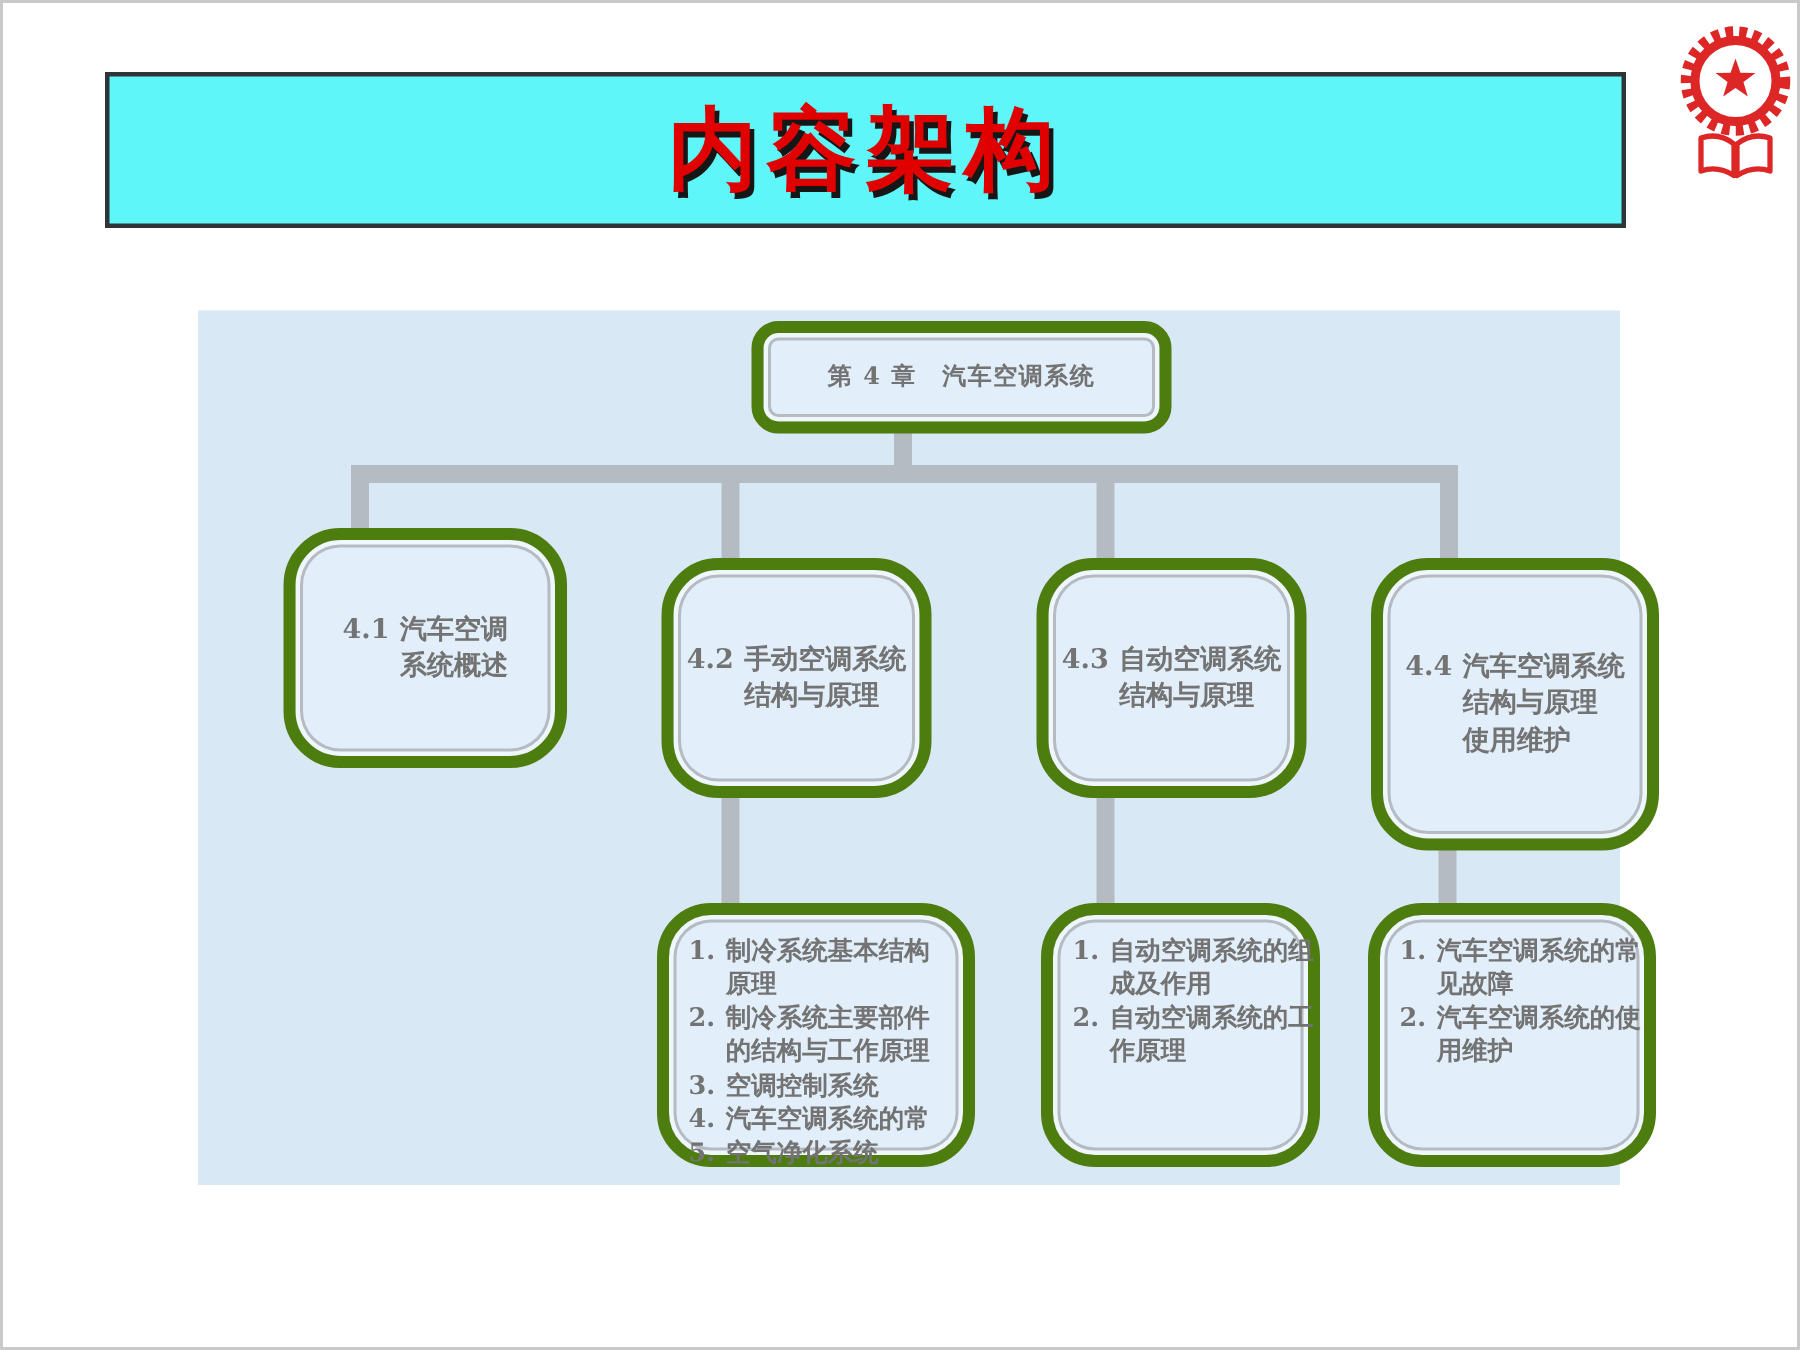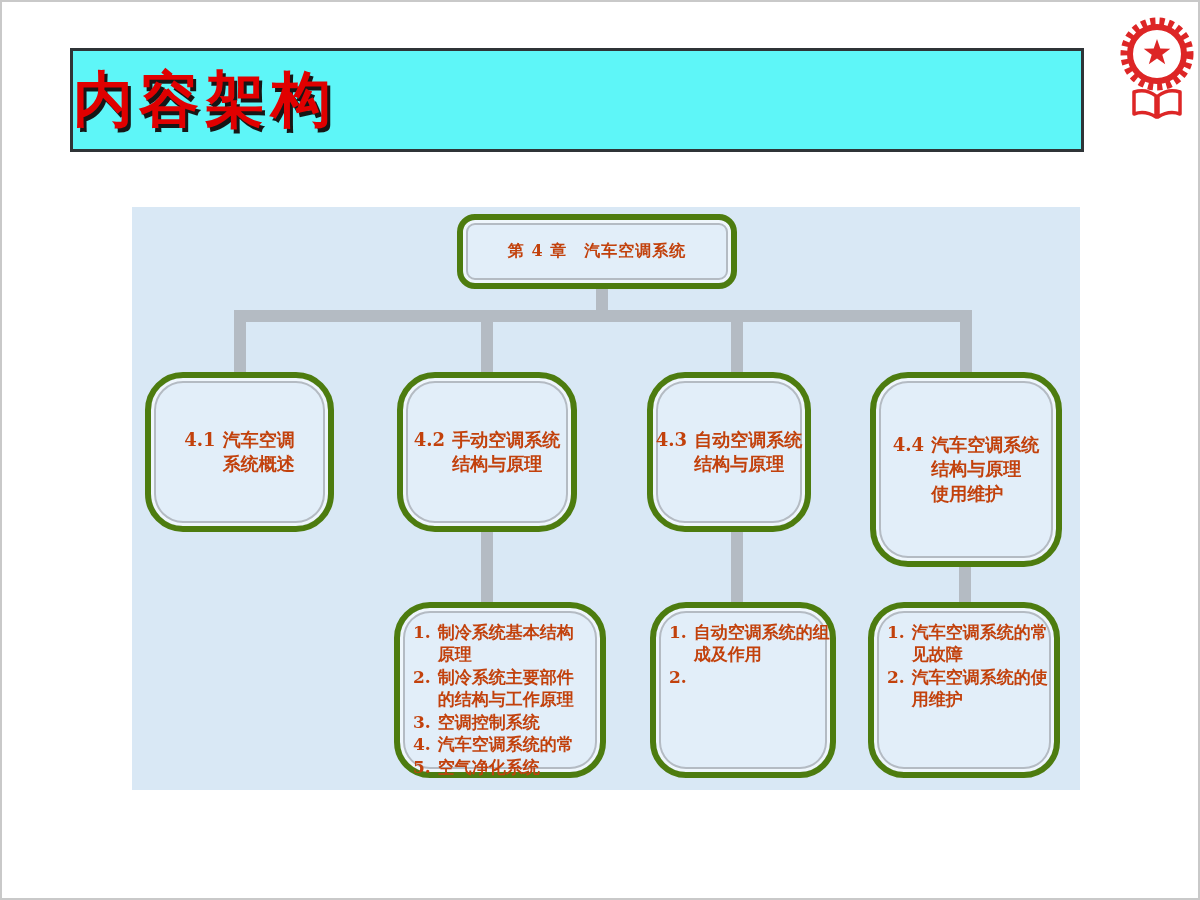--- a/index.html
+++ b/index.html
@@ -12,7 +12,7 @@
   .banner {
     position:absolute; left:68px; top:46px; width:1014px; height:104px;
     box-sizing:border-box; border:3px solid #2f3437;
-    display:flex; align-items:center; justify-content:flex-start;
+    display:flex; align-items:center; justify-content:center;
   }
   .banner-title {
     font-size:60px; font-weight:bold; letter-spacing:6px;

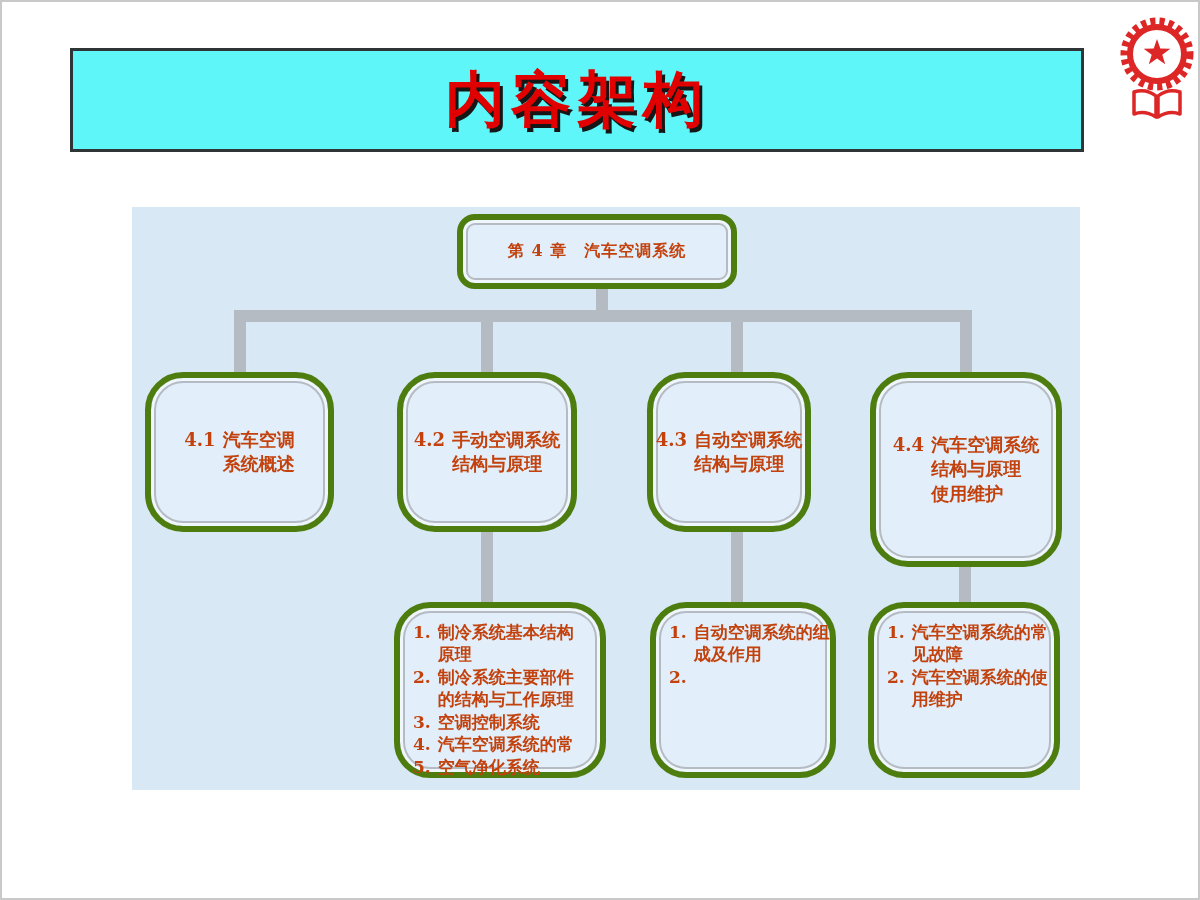--- a/index.html
+++ b/index.html
@@ -25,9 +25,9 @@
   .conn { position:absolute; z-index:1; }
   .node {
     position:absolute; z-index:2; box-sizing:border-box;
-    border:6px solid #4d7c0f;
+    border:8px solid #4d7c0f;
     box-shadow: inset 0 0 0 3px #eff6fc, inset 0 0 0 5px #b4bbc3;
-    color:#c2410c; display:flex; align-items:center; justify-content:center;
+    color:#737373; display:flex; align-items:center; justify-content:center;margin-left:44px;
   }
   .node.root { border-radius:18px; font-weight:bold; font-size:16px; letter-spacing:1px; }
   .node.l2   { border-radius:38px; font-weight:bold; font-size:18px; line-height:1.35; }

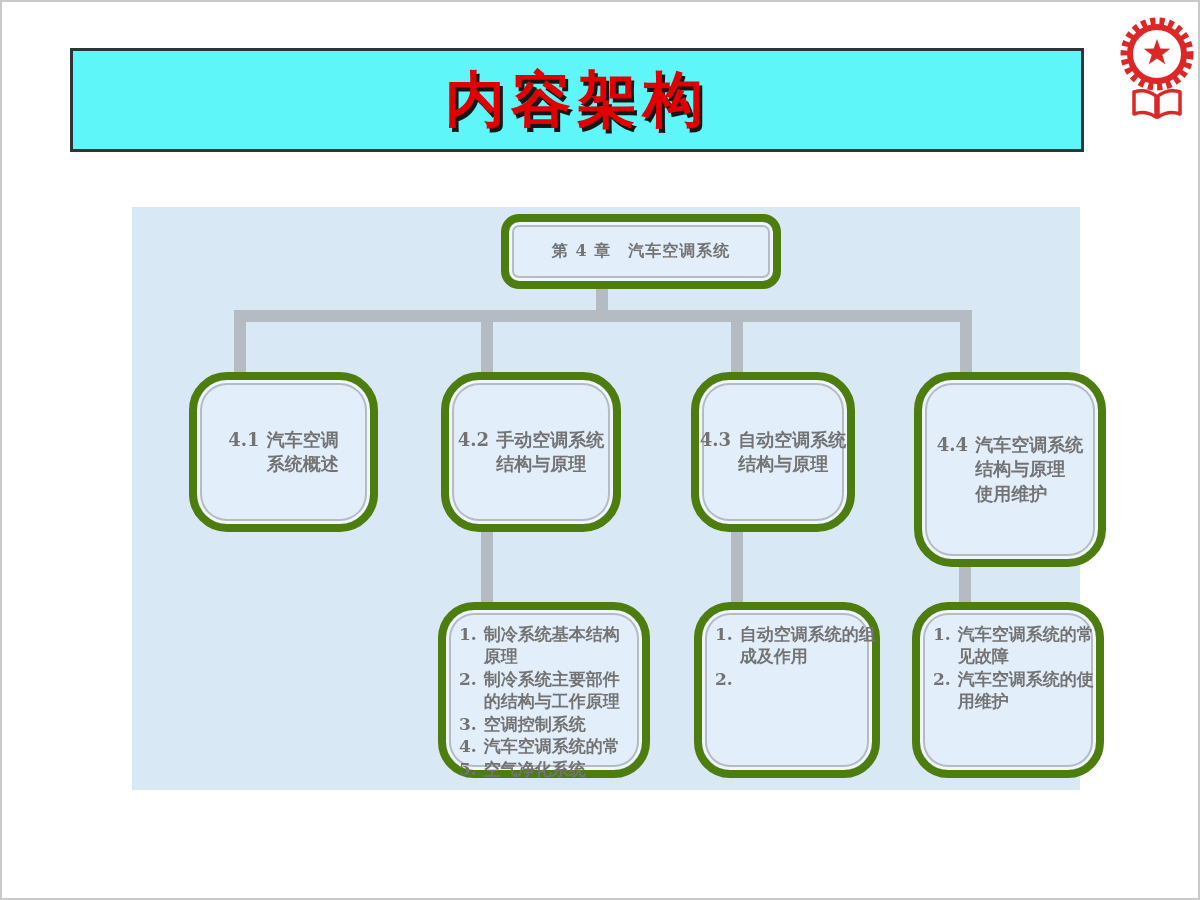--- a/index.html
+++ b/index.html
@@ -73,7 +73,7 @@
     <span>第 4 章　汽车空调系统</span>
   </div>
 
-  <div class="node l2" style="left:143px;top:370px;width:189px;height:160px;background:#e2eef9;">
+  <div class="node l2" style="left:143px;top:350px;width:189px;height:160px;background:#e2eef9;">
     <div class="pair">
       <span class="num">4.1</span>
       <span class="txt">

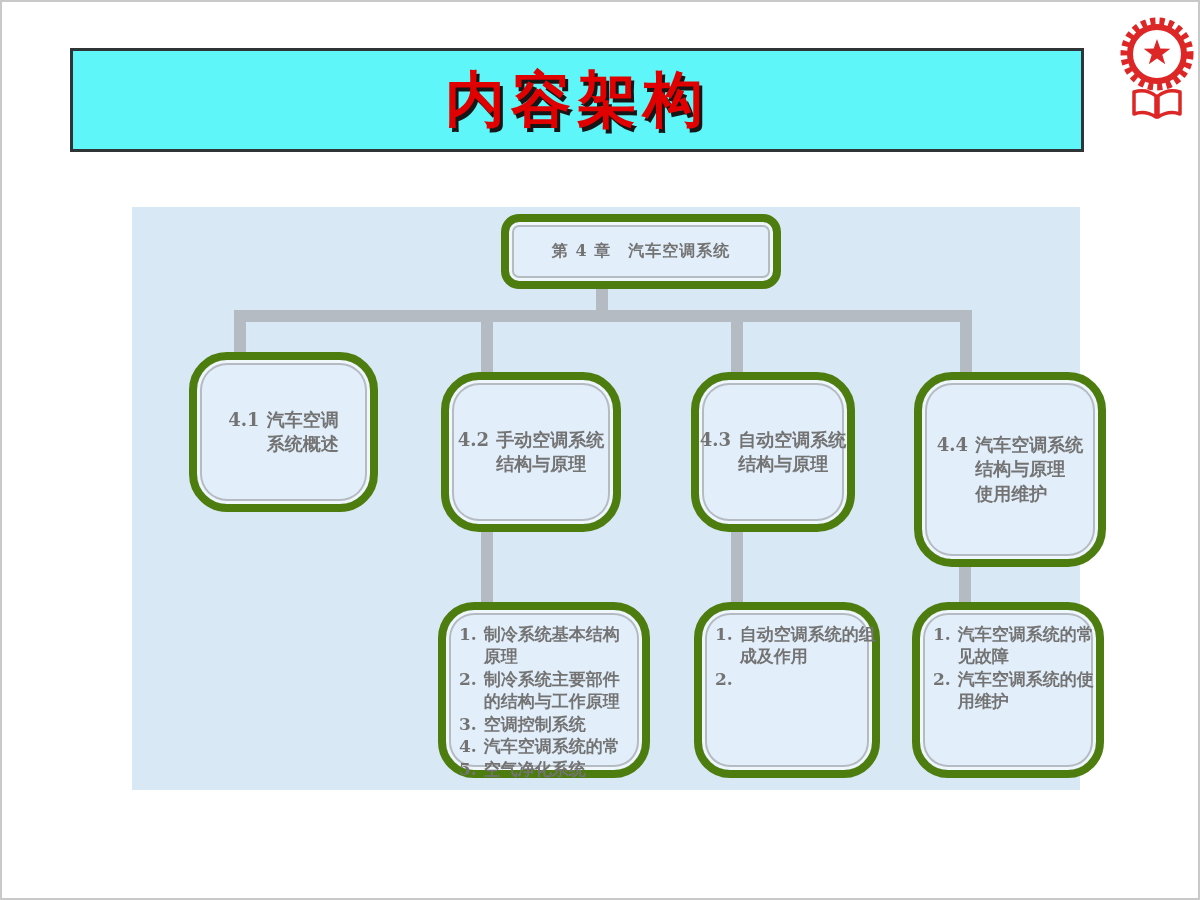--- a/index.html
+++ b/index.html
@@ -93,7 +93,7 @@
     </div>
   </div>
 
-  <div class="node l2" style="left:645px;top:370px;width:164px;height:160px;background:#e2eef9;">
+  <div class="node l2" style="left:645px;top:370px;width:180px;height:160px;background:#e2eef9;">
     <div class="pair">
       <span class="num">4.3</span>
       <span class="txt">

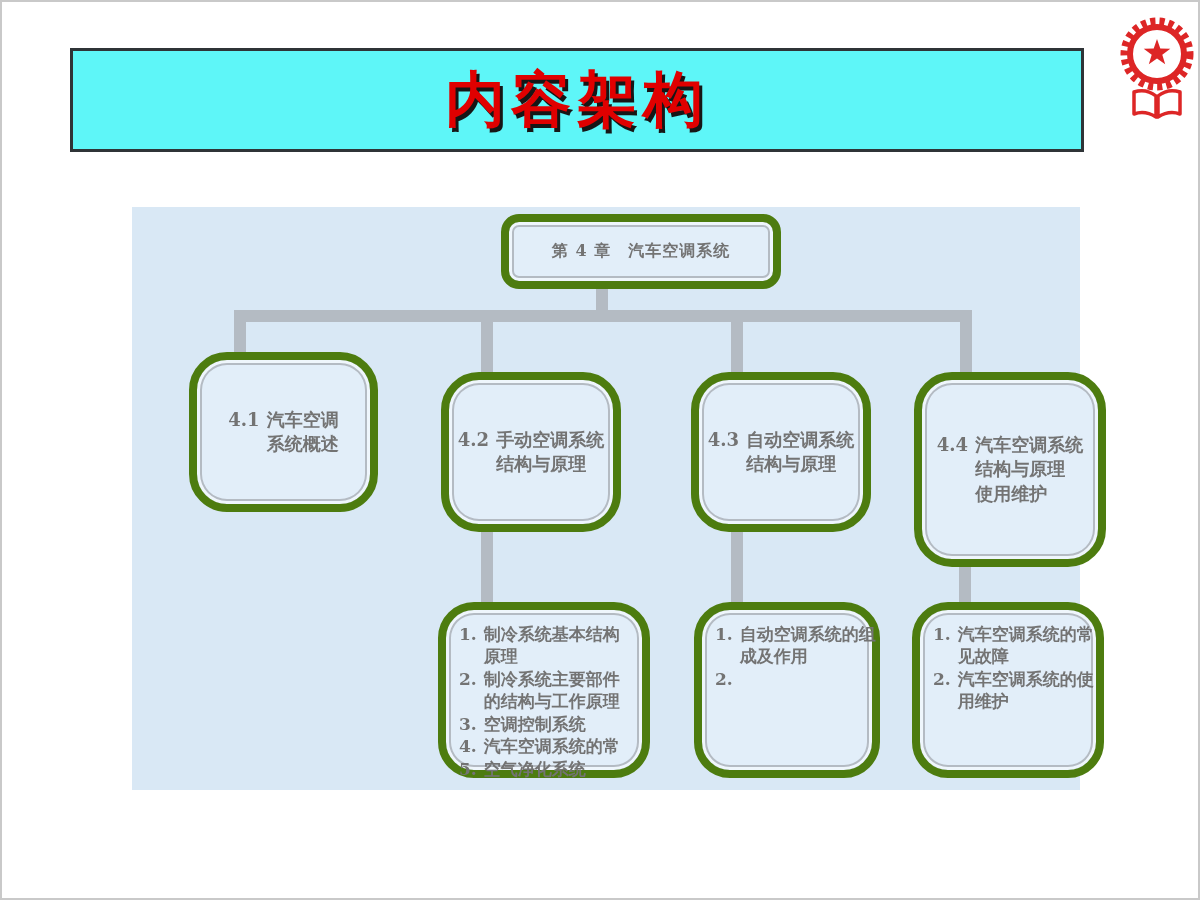--- a/index.html
+++ b/index.html
@@ -162,6 +162,10 @@
       </div>
       <div class="pair">
         <span class="num">2.</span>
+        <span class="txt">
+          <span class="ln">自动空调系统的工</span>
+          <span class="ln">作原理</span>
+        </span>
       </div>
     </div>
   </div>

